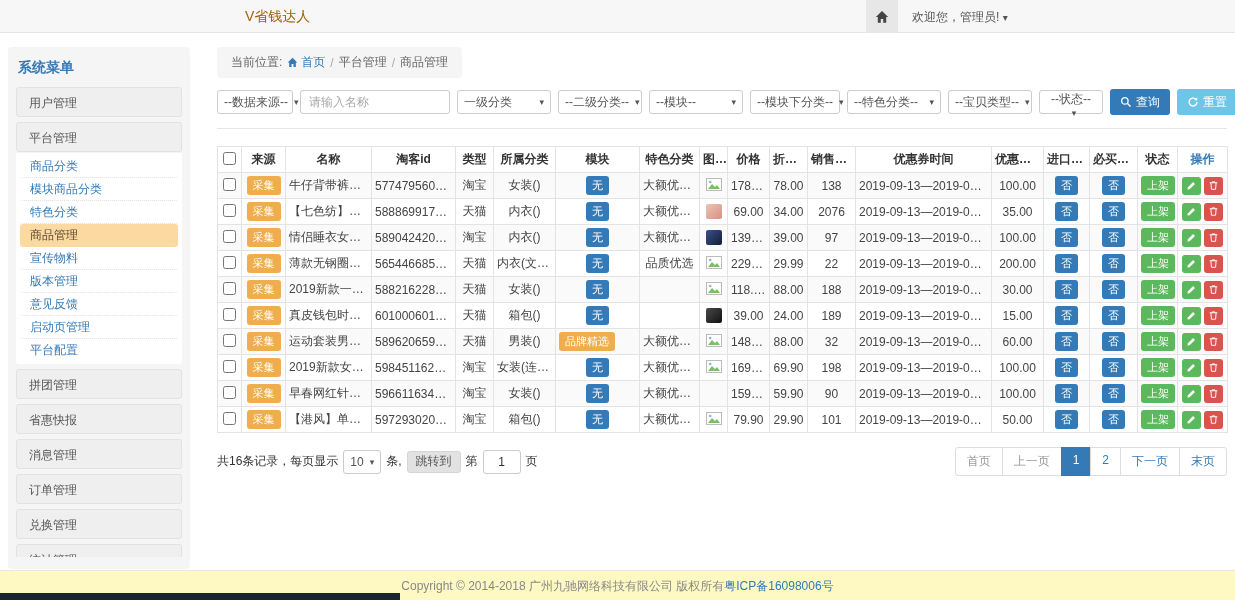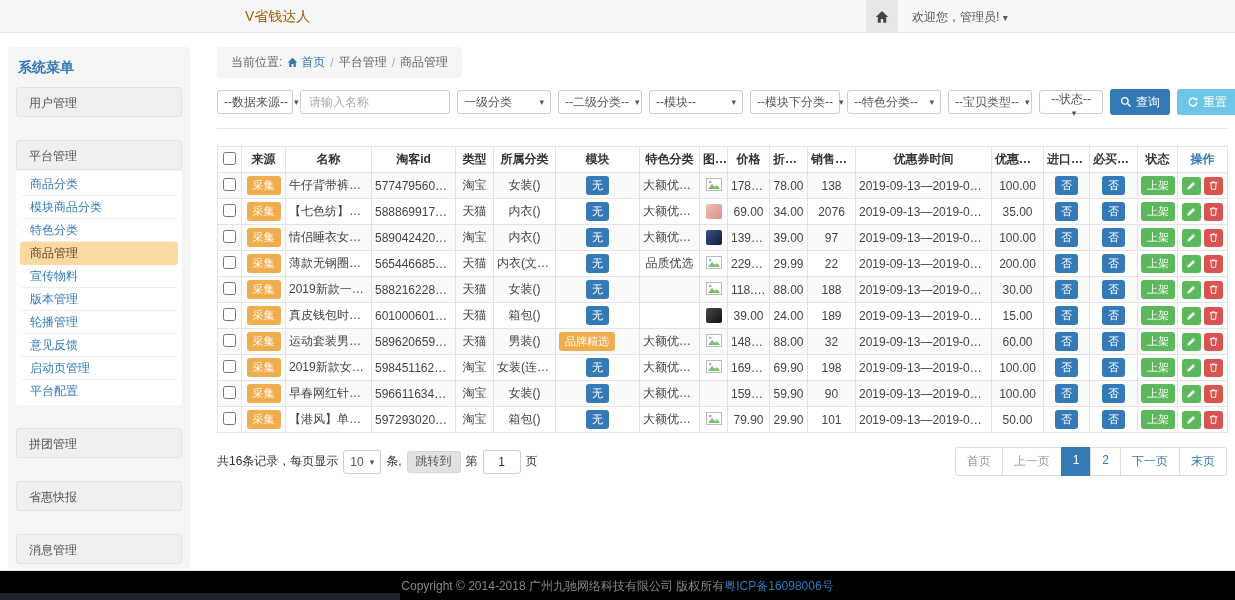--- a/index.html
+++ b/index.html
@@ -23,7 +23,7 @@
   .sidebar { position:absolute; left:8px; top:47px; width:182px; height:522px;
     background:#f5f5f5; border-radius:4px; padding:8px; overflow:hidden; }
   .sidebar-title { color:#337ab7; font-weight:bold; font-size:14px; padding:4px 2px 10px; }
-  .side-group { margin-bottom:23px; }
+  .side-group { margin-bottom:5px; }
   .side-heading { height:30px; line-height:30px; background:#efefef; border:1px solid #e2e2e2;
     border-radius:3px; padding-left:12px; color:#555; cursor:pointer; }
   .side-sub { background:#fff; border-radius:0 0 3px 3px; padding:2px 4px; margin-top:1px; }

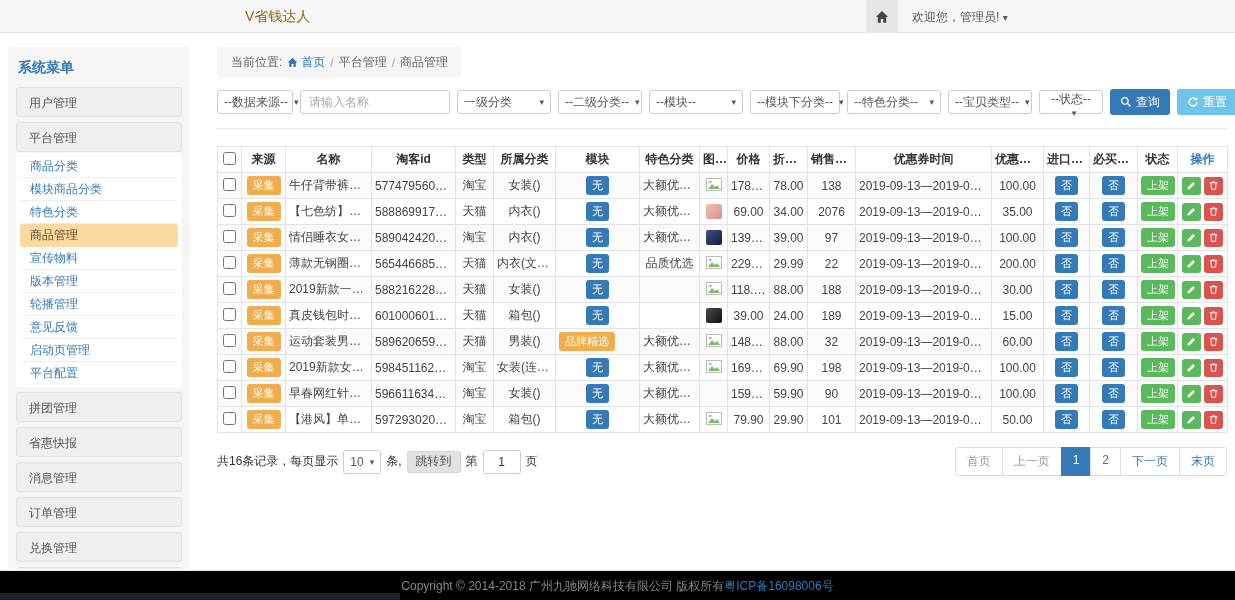--- a/index.html
+++ b/index.html
@@ -139,7 +139,6 @@
           <div class="side-sub-item active">商品管理</div>
           <div class="side-sub-item">宣传物料</div>
           <div class="side-sub-item">版本管理</div>
-          <div class="side-sub-item">轮播管理</div>
           <div class="side-sub-item">意见反馈</div>
           <div class="side-sub-item">启动页管理</div>
           <div class="side-sub-item">平台配置</div>

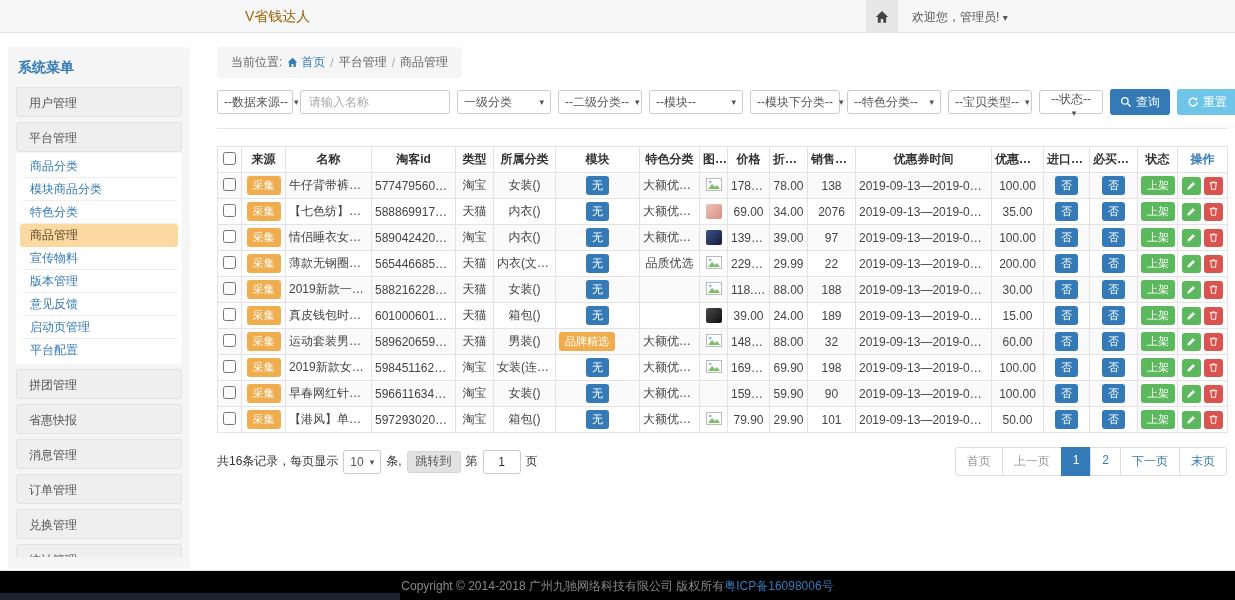--- a/index.html
+++ b/index.html
@@ -101,7 +101,7 @@
   .page-btn.disabled { color:#999; }
   
   .footer { position:absolute; left:0; bottom:0; width:1235px; height:30px;
-    background:#000000; border-top:1px solid #e7e7e7; text-align:center;
+    background:#fef9c3; border-top:1px solid #e7e7e7; text-align:center;
     line-height:30px; color:#888; }
   .footer a { color:#337ab7; text-decoration:none; }
   .bottom-strip { position:absolute; left:0; bottom:0; width:400px; height:7px; background:#1a242e; z-index:5; }

